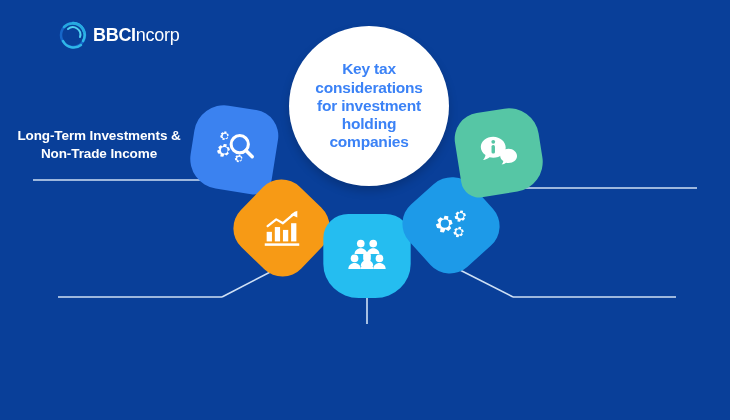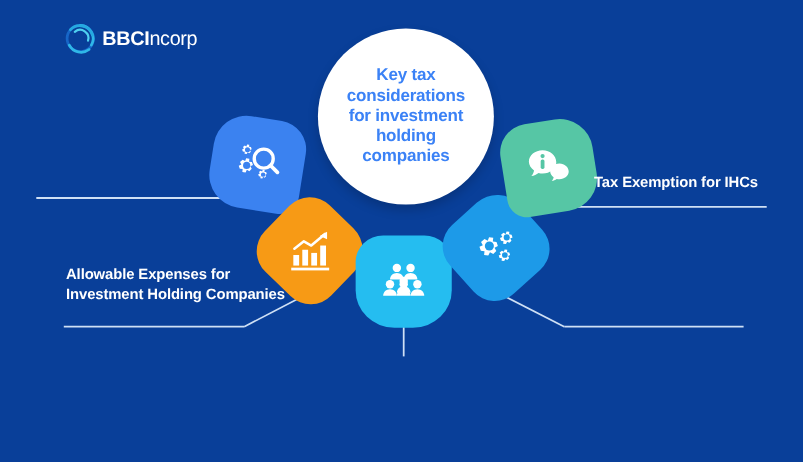--- a/index.html
+++ b/index.html
@@ -248,6 +248,7 @@
     </svg>
   </div>
 
+  <div class="label" id="label-long-term">Long-Term Investments &amp; Non-Trade Income</div>
   <div class="label" id="label-allowable">Allowable Expenses for Investment Holding Companies</div>
   <div class="label" id="label-tax-exemption">Tax Exemption for IHCs</div>
 

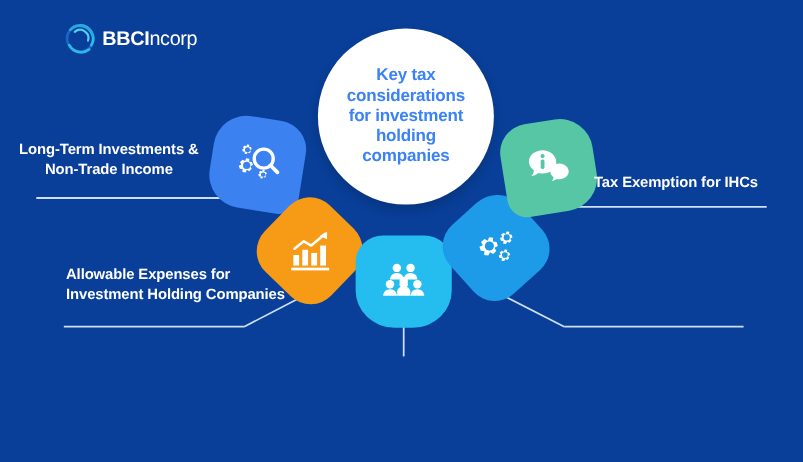--- a/index.html
+++ b/index.html
@@ -250,7 +250,6 @@
 
   <div class="label" id="label-long-term">Long-Term Investments &amp; Non-Trade Income</div>
   <div class="label" id="label-allowable">Allowable Expenses for Investment Holding Companies</div>
-  <div class="label" id="label-tax-exemption">Tax Exemption for IHCs</div>
 
 </div>
 

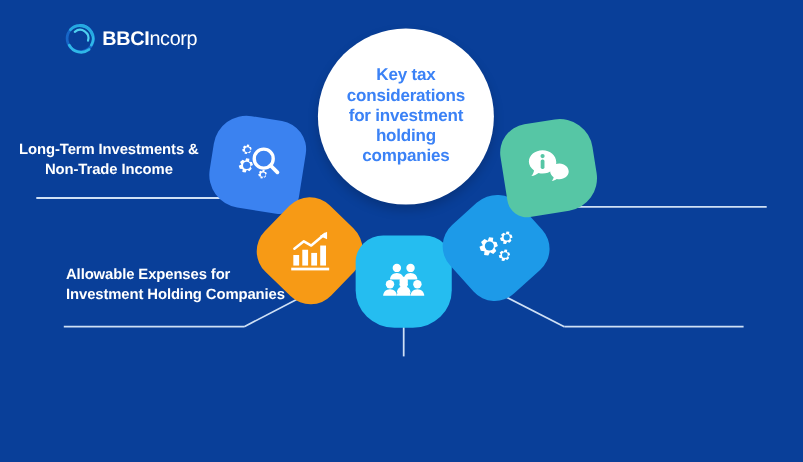--- a/index.html
+++ b/index.html
@@ -249,7 +249,6 @@
   </div>
 
   <div class="label" id="label-long-term">Long-Term Investments &amp; Non-Trade Income</div>
-  <div class="label" id="label-allowable">Allowable Expenses for Investment Holding Companies</div>
 
 </div>
 

